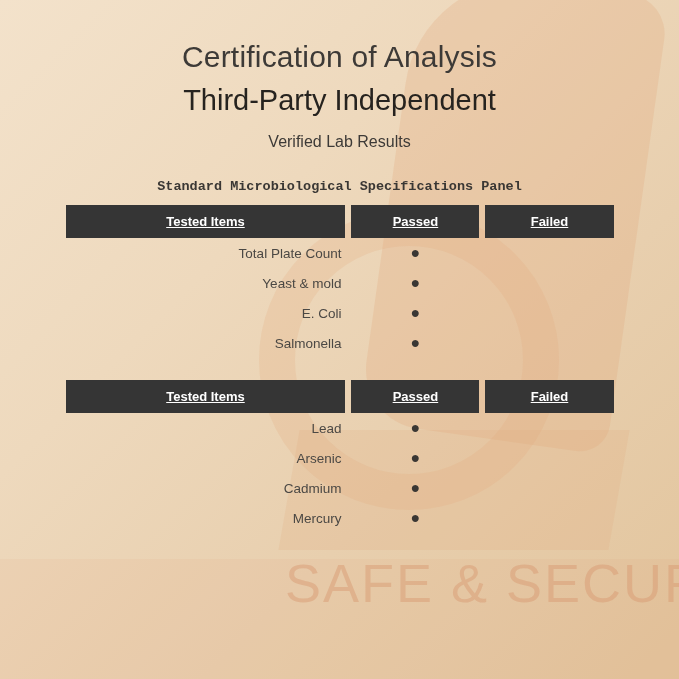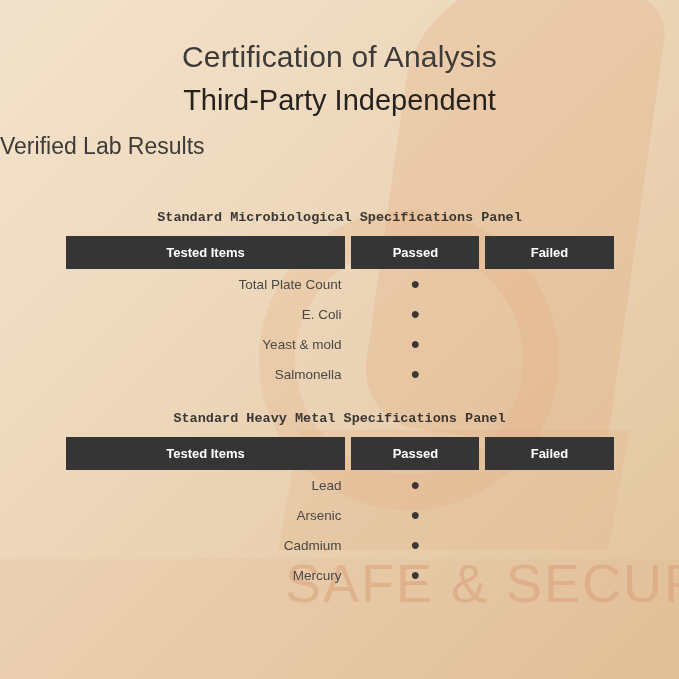--- a/index.html
+++ b/index.html
@@ -88,11 +88,11 @@
     margin: 0 0 16px 0;
   }
   .title-3 {
-    text-align: left;
-    font-size: 23px;
+    text-align: center;
+    font-size: 16px;
     color: #3d3a37;
     font-weight: normal;
-    margin: 0 0 50px 0;
+    margin: 0 0 28px 0;
   }
   .panel {
     width: 560px;

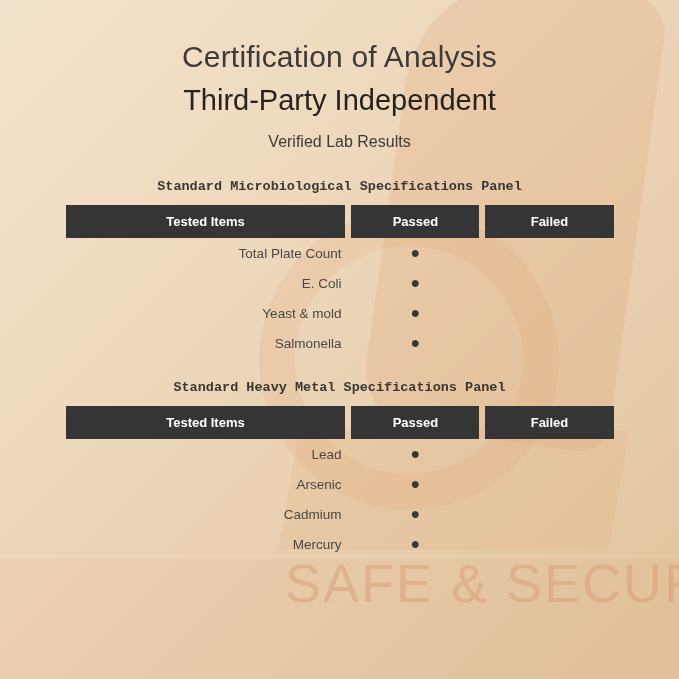--- a/index.html
+++ b/index.html
@@ -119,6 +119,7 @@
     font-weight: bold;
     padding: 9px 4px;
     text-align: center;
+    text-decoration: underline;
   }
   table.spec th.col-item { width: 250px; }
   table.spec th.col-pass { width: 110px; }

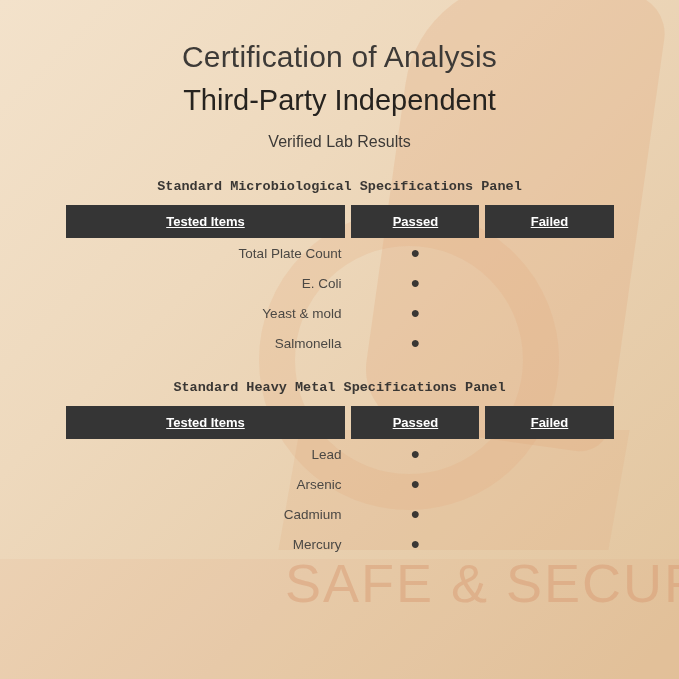--- a/index.html
+++ b/index.html
@@ -175,12 +175,12 @@
             <td class="mark"></td>
           </tr>
           <tr>
+            <td>Yeast &amp; mold</td>
+            <td class="mark">●</td>
+            <td class="mark"></td>
+          </tr>
+          <tr>
             <td>E. Coli</td>
-            <td class="mark">●</td>
-            <td class="mark"></td>
-          </tr>
-          <tr>
-            <td>Yeast &amp; mold</td>
             <td class="mark">●</td>
             <td class="mark"></td>
           </tr>

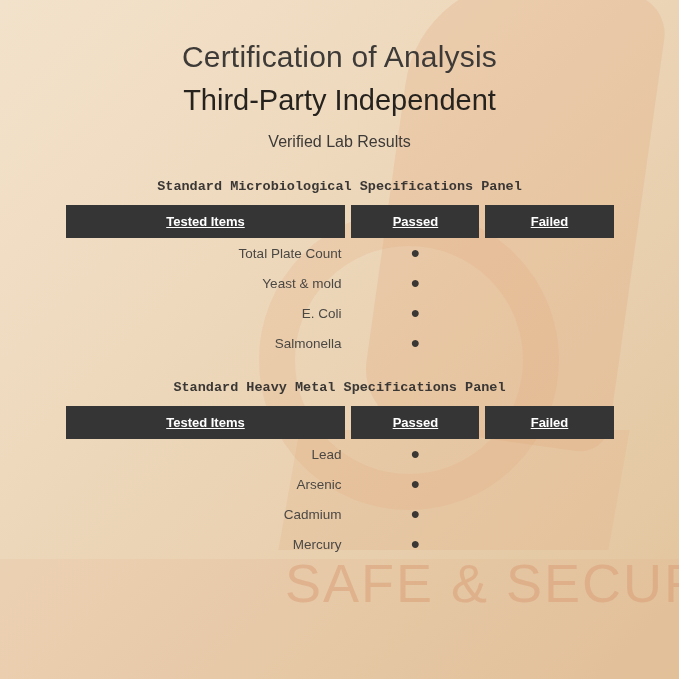--- a/index.html
+++ b/index.html
@@ -194,7 +194,6 @@
     </div>
 
     <div class="panel panel-2">
-      <div class="panel-caption">Standard Heavy Metal Specifications Panel</div>
       <table class="spec">
         <thead>
           <tr>

